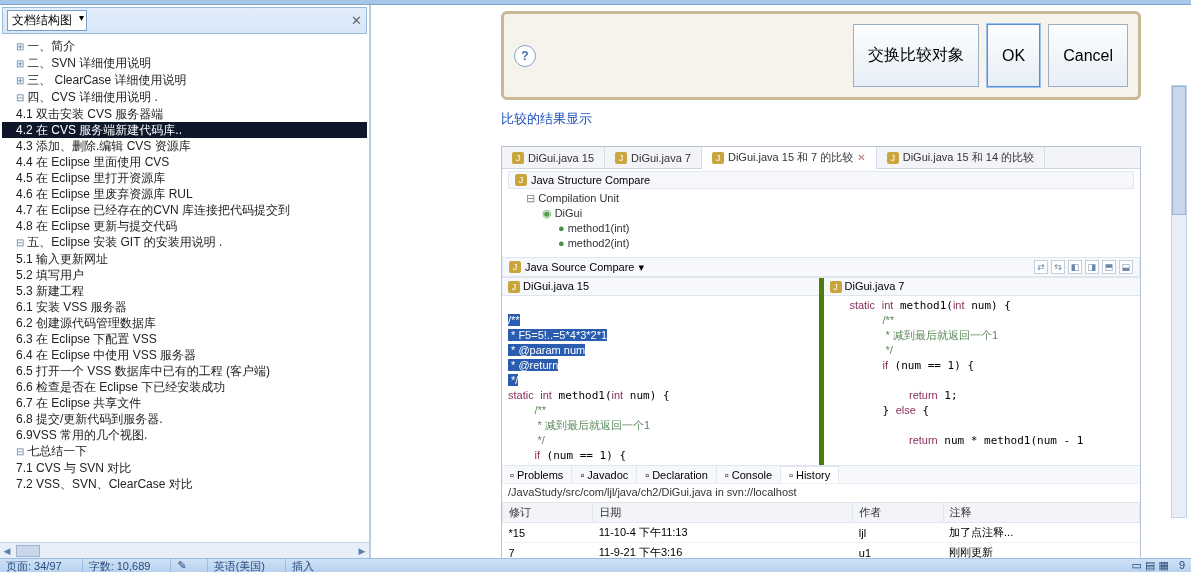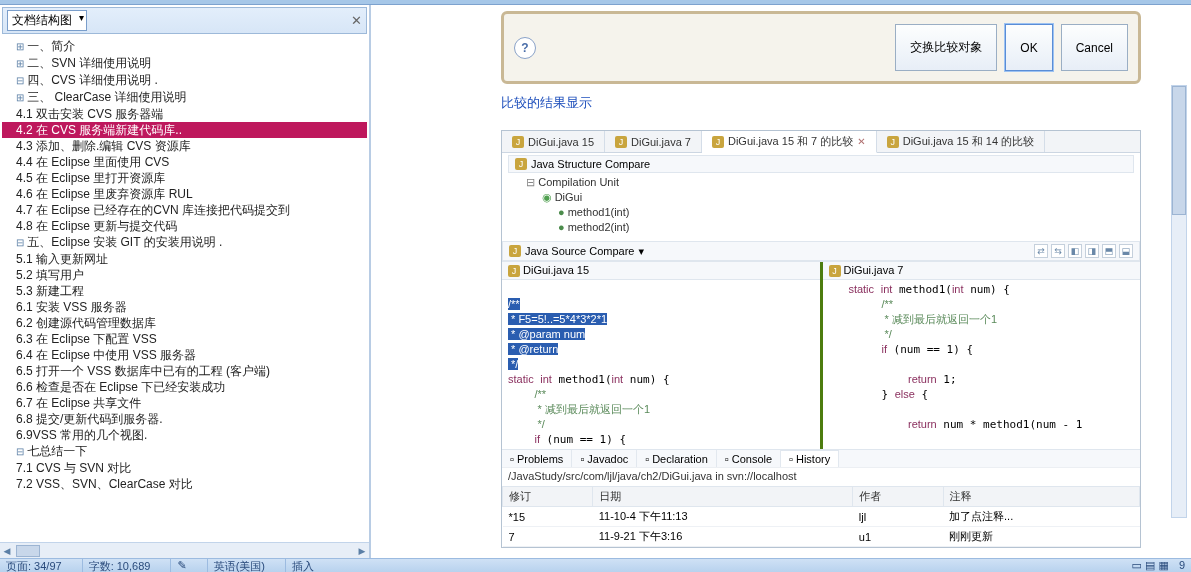--- a/index.html
+++ b/index.html
@@ -25,7 +25,7 @@
 .dialog { margin: 6px 30px 10px 130px; border: 3px solid #c9b895; border-radius: 6px; background: #f5f3ec; padding: 10px; display: flex; align-items: center; gap: 10px; }
 .dialog .q { width: 22px; height: 22px; border: 1px solid #8aa2c8; border-radius: 50%; display: flex; align-items: center; justify-content: center; color: #4a6ea9; font-weight: bold; background:#fff; }
 .dialog .btns { margin-left: auto; display: flex; gap: 8px; }
-.dialog button { padding: 14px 14px; border: 1px solid #9aaec4; background: linear-gradient(#fdfefe,#e7eef7); font-size: 12px; }
+.dialog button { padding: 20px 14px; border: 1px solid #9aaec4; background: linear-gradient(#fdfefe,#e7eef7); font-size: 16px; }
 .dialog button.primary { border-color:#5a8dd6; box-shadow:0 0 0 1px #9cc2f2; }
 .section-title { color: #1e4fbc; font-size: 13px; margin: 4px 30px 18px 130px; }
 .eclipse { margin: 0 30px 8px 130px; border: 1px solid #b5c3d2; background: #fff; }

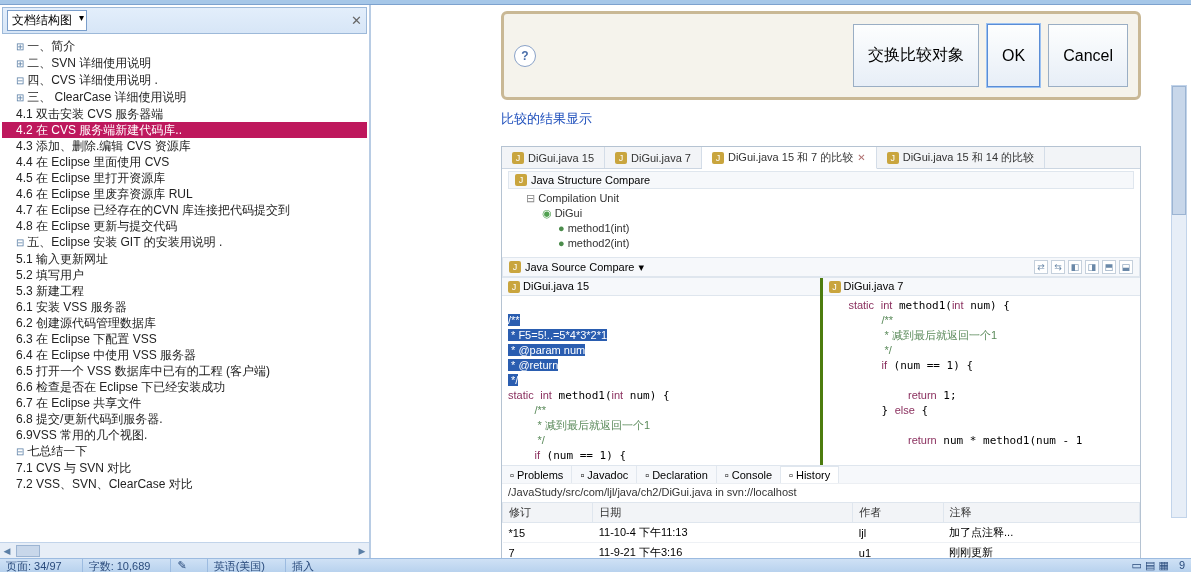--- a/index.html
+++ b/index.html
@@ -81,8 +81,8 @@
         <ul>
           <li class="node">一、简介</li>
           <li class="node">二、SVN 详细使用说明</li>
+          <li class="node">三、 ClearCase 详细使用说明</li>
           <li class="node open">四、CVS 详细使用说明 .</li>
-          <li class="node">三、 ClearCase 详细使用说明</li>
           <ul>
             <li class="leaf">4.1 双击安装 CVS 服务器端</li>
             <li class="leaf selected">4.2 在 CVS 服务端新建代码库..</li>

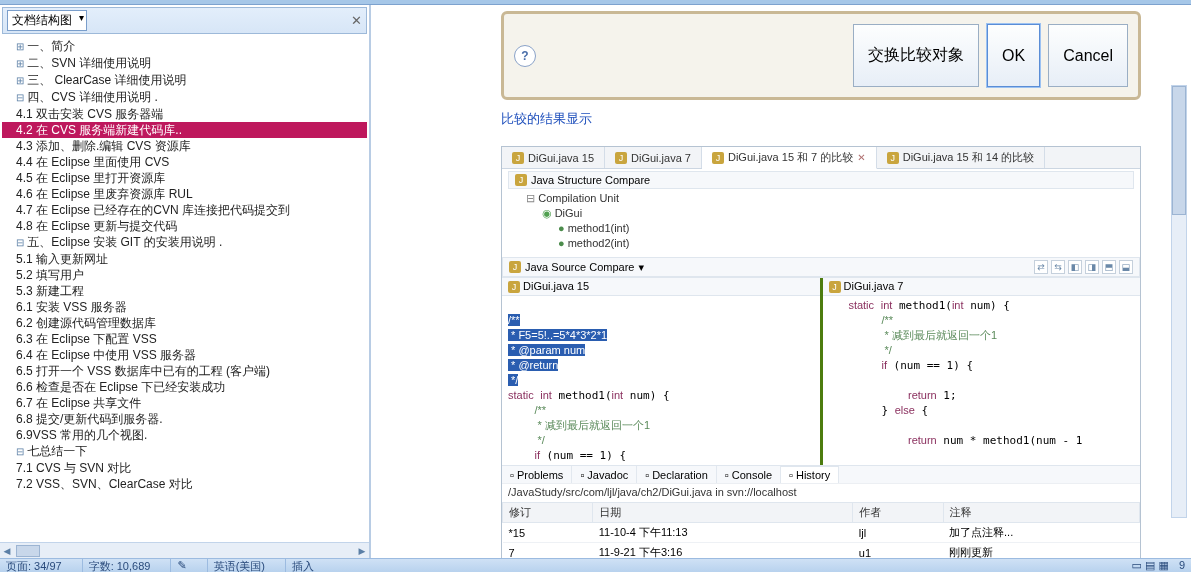--- a/index.html
+++ b/index.html
@@ -17,7 +17,7 @@
 .tree .node::before { content: "⊞ "; color: #5b7fa6; font-size: 10px; }
 .tree .node.open::before { content: "⊟ "; }
 .tree .leaf::before { content: ""; }
-.tree .selected { background: #be185d; color: #fff; }
+.tree .selected { background: #0f172a; color: #fff; }
 .hscroll { height: 16px; background: #e7eef7; border-top: 1px solid #c2d4ea; display: flex; align-items: center; }
 .hscroll .thumb { width: 24px; height: 12px; background: #c8d7ea; border: 1px solid #9cb4d2; margin-left: 2px; }
 .hscroll .arrow { width: 14px; height: 14px; display:flex;align-items:center;justify-content:center;color:#5b7fa6;font-size:9px; }

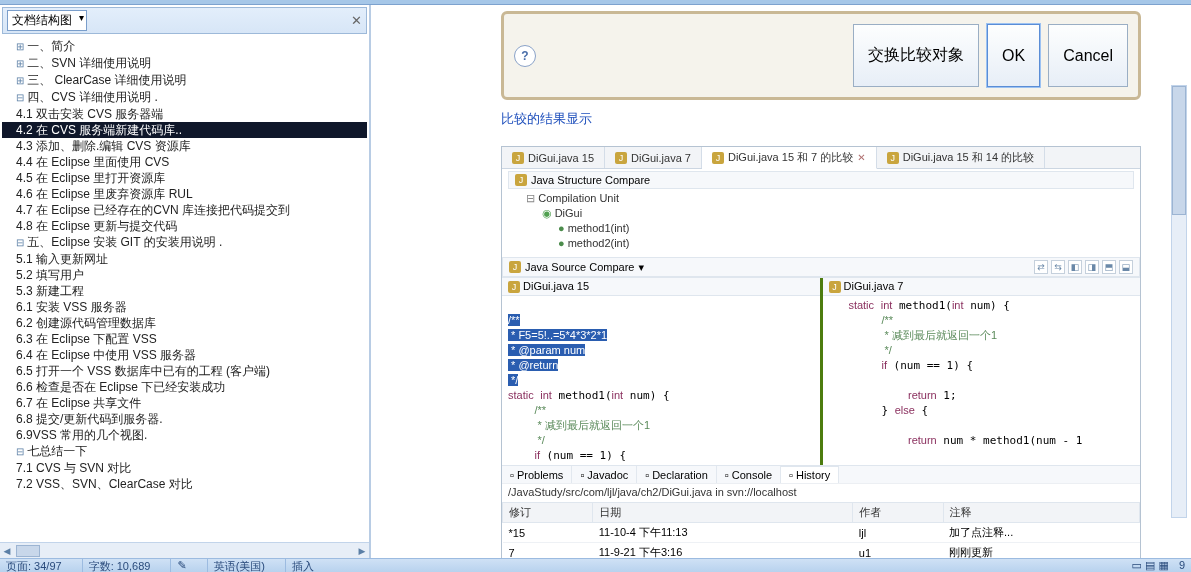--- a/index.html
+++ b/index.html
@@ -44,7 +44,7 @@
 .src-h .tools { margin-left:auto; display:flex; gap:3px; }
 .src-h .tools span { width:14px;height:14px;border:1px solid #c5d0dc;background:#fff;font-size:9px;display:flex;align-items:center;justify-content:center;color:#6a88a8; }
 .diff { display: flex; border-top: 1px solid #dfe6ee; }
-.diff-pane { flex: 1; border-right: 3px solid #4d7c0f; font-size: 11px; }
+.diff-pane { flex: 1; border-right: 5px solid #4d7c0f; font-size: 11px; }
 .diff-pane:last-child { border-right: none; }
 .diff-head { background:#f6f8fb; padding:2px 6px; border-bottom:1px solid #dfe6ee; }
 .code { font-family: Consolas, monospace; font-size: 11px; padding: 2px 6px; line-height: 15px; white-space: pre; overflow: hidden; }

